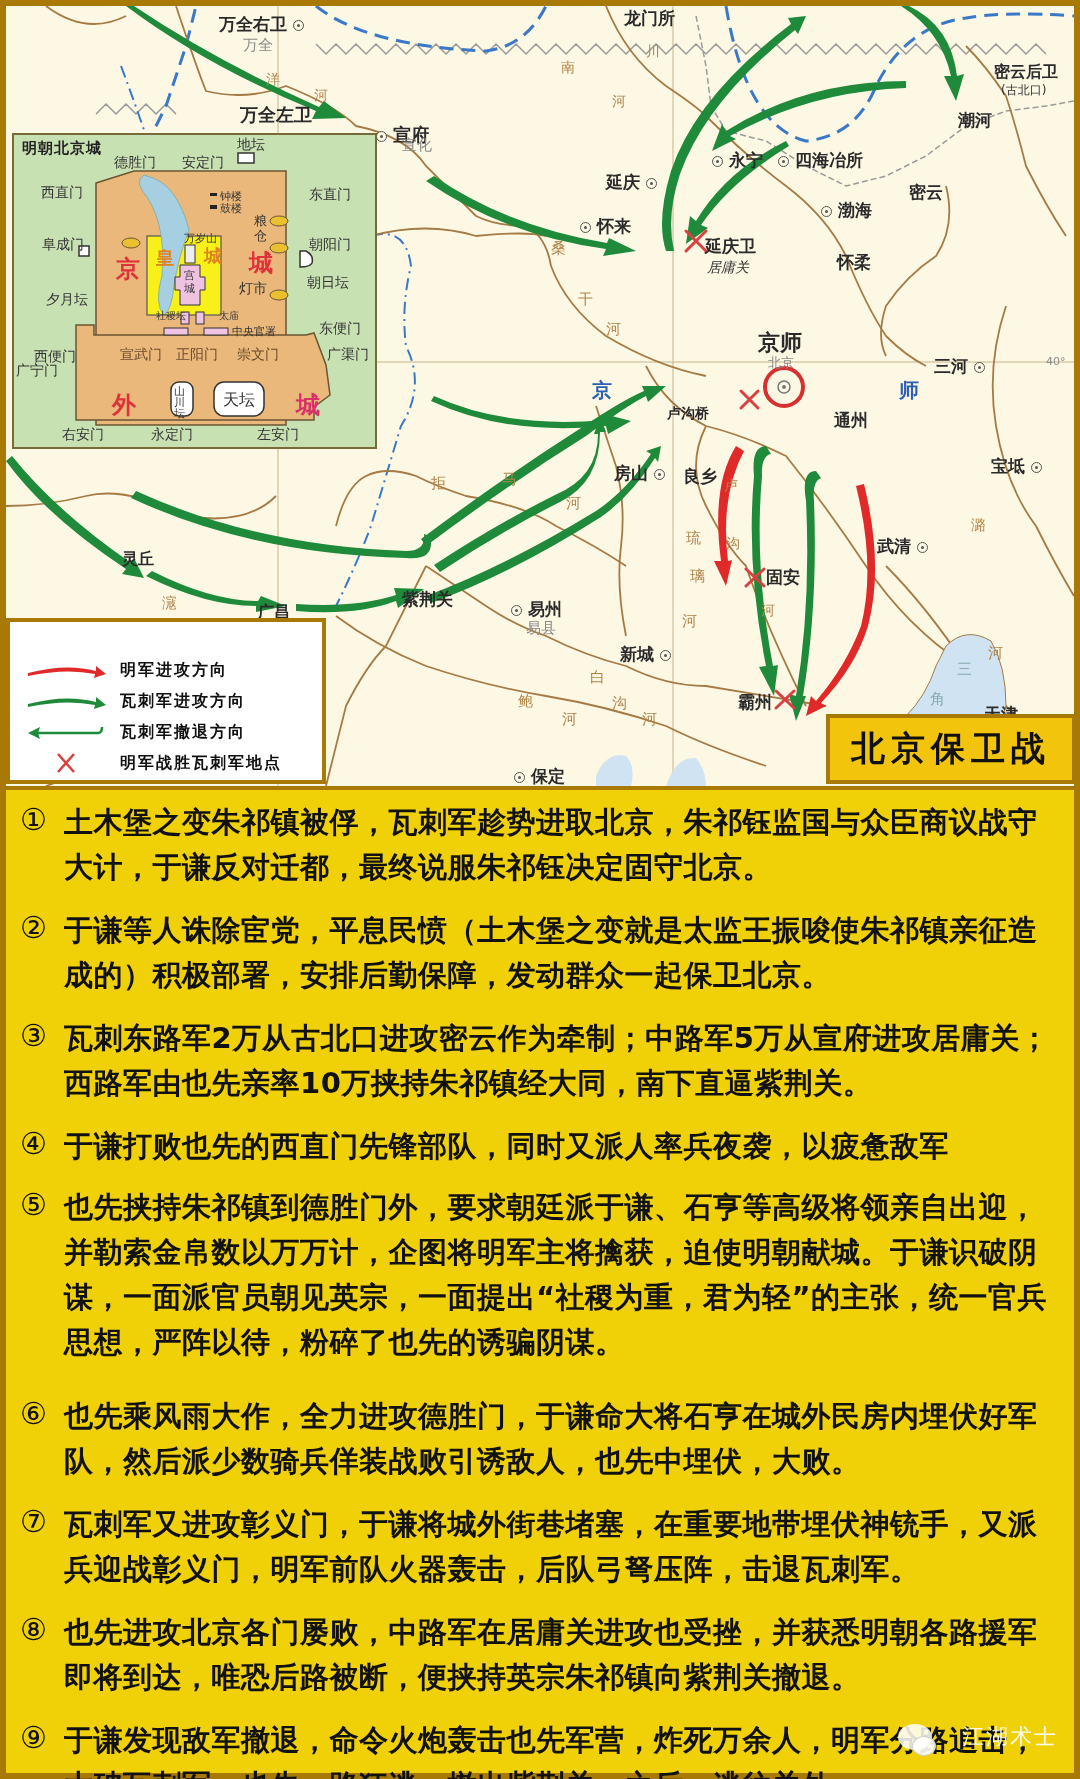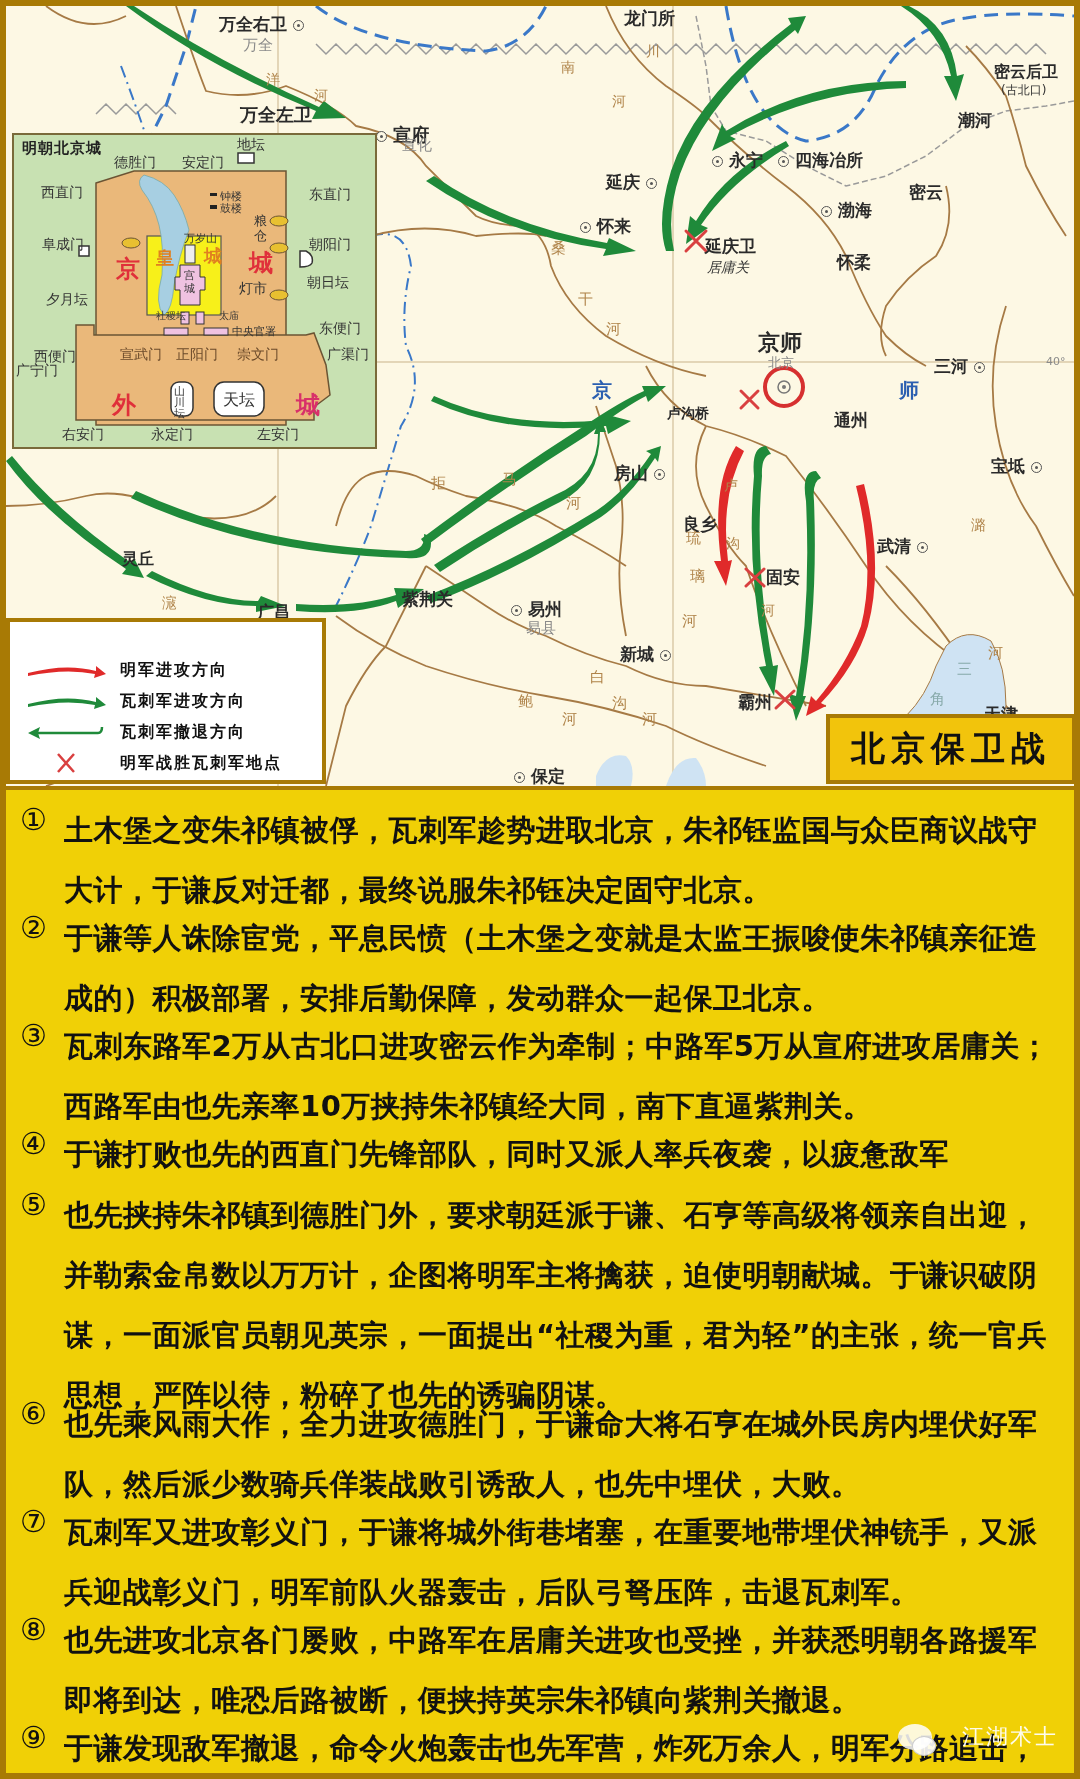--- a/index.html
+++ b/index.html
@@ -142,7 +142,7 @@
   <div class="lbl" style="left:828px;top:406px;font-size:17px;">通州</div>
   <div class="lbl" style="left:661px;top:400px;font-size:14px;text-align:center;">卢沟桥</div>
   <div class="lbl" style="left:608px;top:459px;font-size:17px;"><span>房山</span> <span class="dot"></span></div>
-  <div class="lbl" style="left:677px;top:462px;font-size:17px;margin-top:48px;">良乡</div>
+  <div class="lbl" style="left:677px;top:462px;font-size:17px;">良乡</div>
   <div class="lbl" style="left:985px;top:452px;font-size:17px;"><span>宝坻</span> <span class="dot"></span></div>
   <div class="lbl" style="left:871px;top:532px;font-size:17px;"><span>武清</span> <span class="dot"></span></div>
   <div class="lbl" style="left:760px;top:563px;font-size:17px;">固安</div>

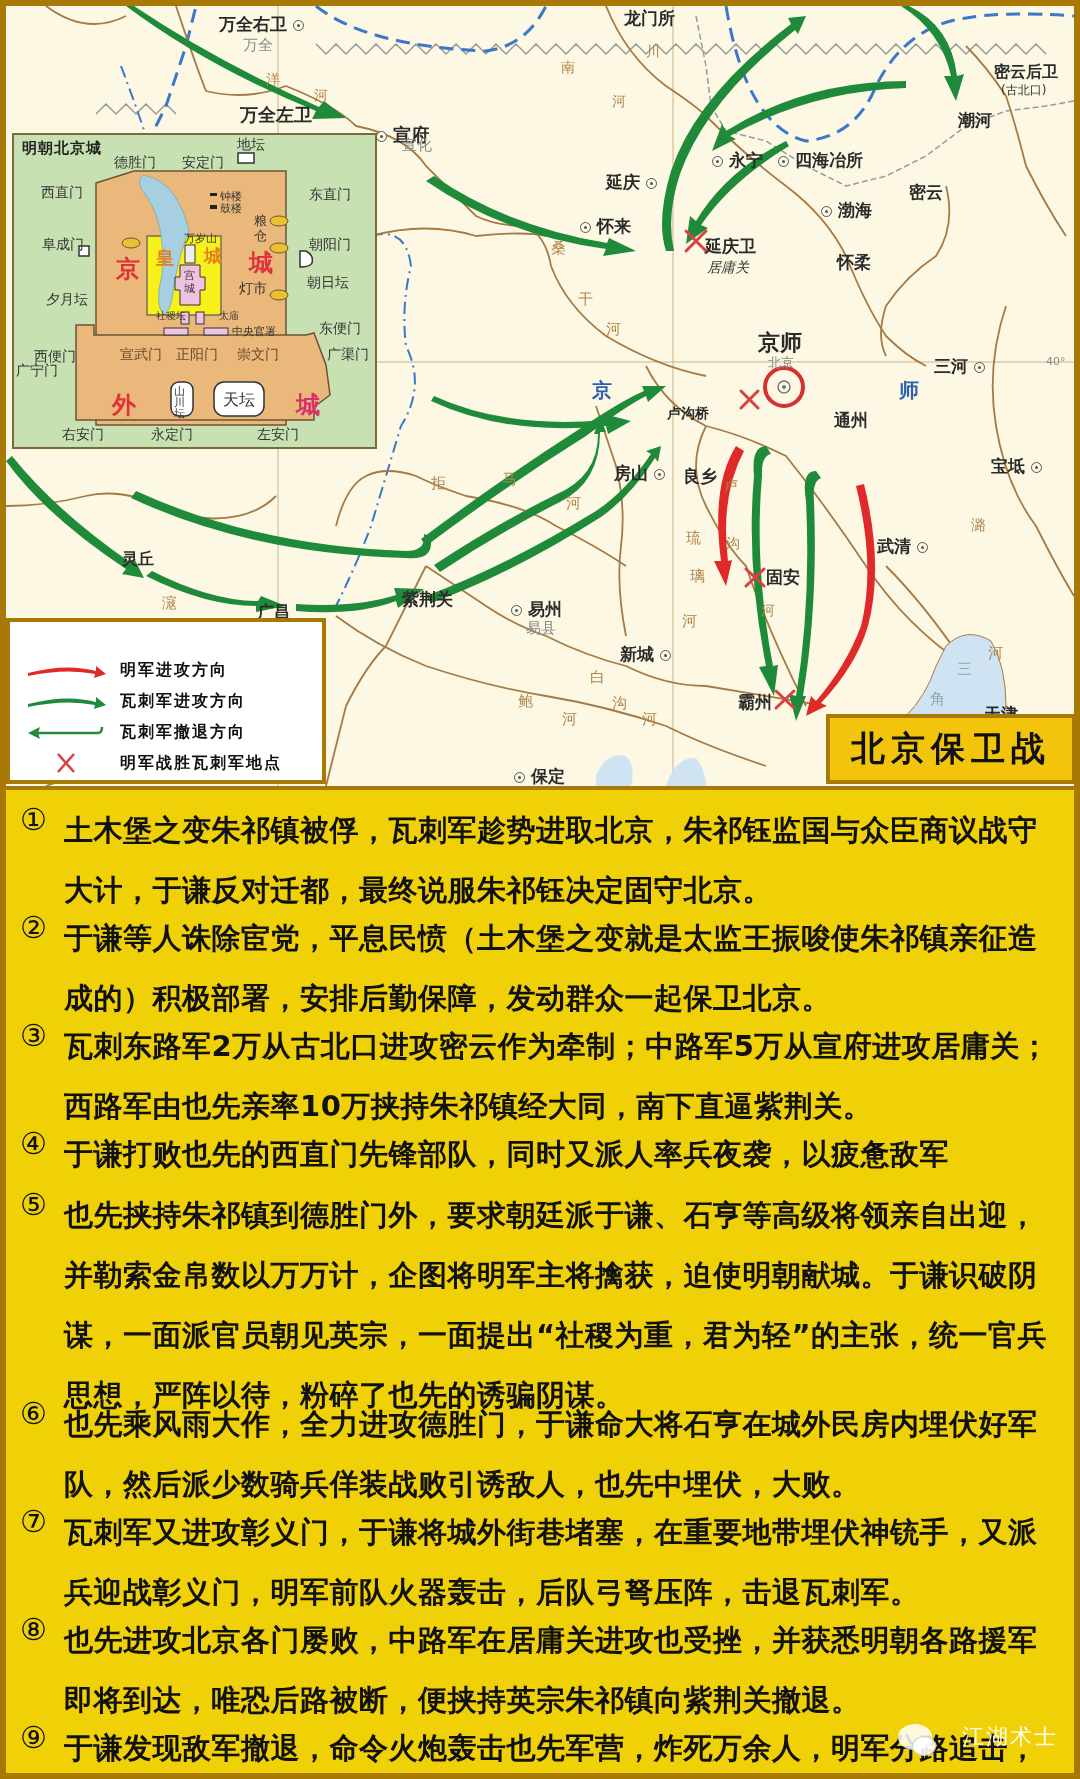--- a/index.html
+++ b/index.html
@@ -29,7 +29,7 @@
   #panel{position:absolute;left:6px;top:790px;width:1068px;height:983px;background:#f0d006;}
   .item{position:absolute;left:14px;width:1040px;}
   .num{position:absolute;left:0;top:0;font-size:30px;color:#111;width:34px;line-height:40px;}
-  .txt{position:absolute;left:44px;top:0;width:996px;font-size:29px;line-height:60px;color:#111;font-weight:bold;letter-spacing:0.5px;}
+  .txt{position:absolute;left:44px;top:0;width:996px;font-size:29px;line-height:45px;color:#111;font-weight:bold;letter-spacing:0.5px;}
   #wm{position:absolute;left:898px;top:1722px;display:flex;align-items:center;}
   #wm .bubble{width:34px;height:26px;border-radius:50%;background:rgba(255,255,255,0.85);position:relative;}
   #wm .bubble::after{content:"";position:absolute;left:14px;top:12px;width:22px;height:18px;border-radius:50%;background:rgba(255,255,255,0.9);border:1px solid #ccc;}

